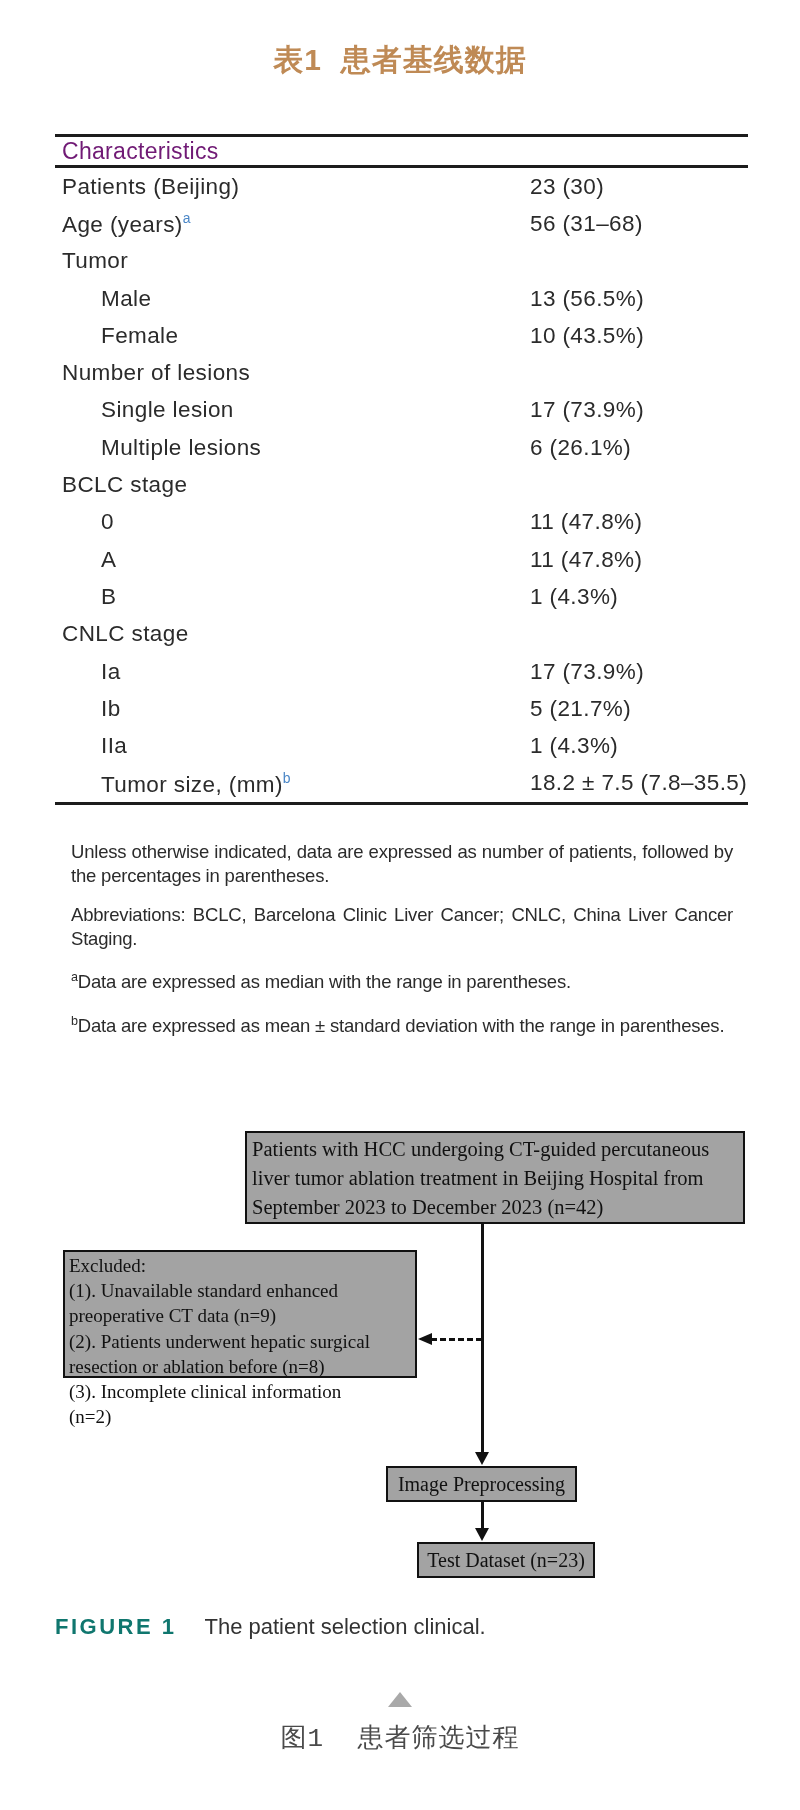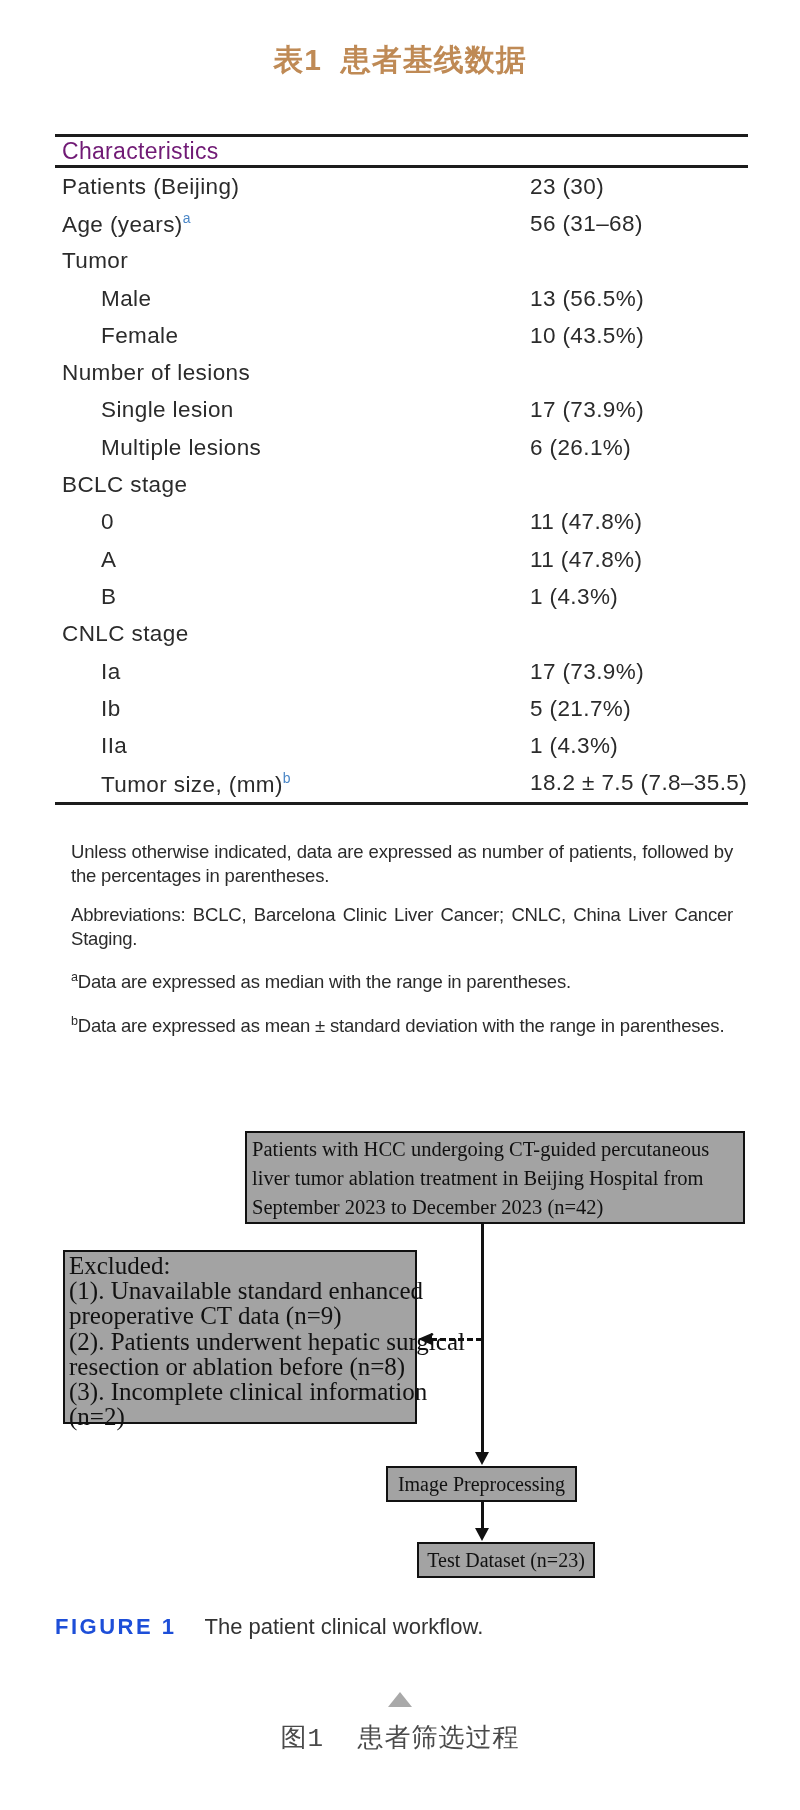--- a/index.html
+++ b/index.html
@@ -33,8 +33,8 @@
   .fc-box{position:absolute;border:2.5px solid #111;background:#a3a3a3;box-sizing:border-box;}
   .fc-top{left:245px;top:1131px;width:500px;height:93px;padding:2px 5px;
           font-size:20.5px;line-height:29px;}
-  .fc-excl{left:63px;top:1250px;width:354px;height:174px;padding:1px 4px;
-           font-size:25px;line-height:25.2px;}
+  .fc-excl{left:63px;top:1250px;width:354px;height:128px;padding:1px 4px;
+           font-size:19px;line-height:25.2px;}
   .fc-line{white-space:nowrap;overflow:visible;}
   .fc-prep{left:386px;top:1466px;width:191px;height:36px;display:flex;align-items:center;
            justify-content:center;font-size:20px;white-space:nowrap;}

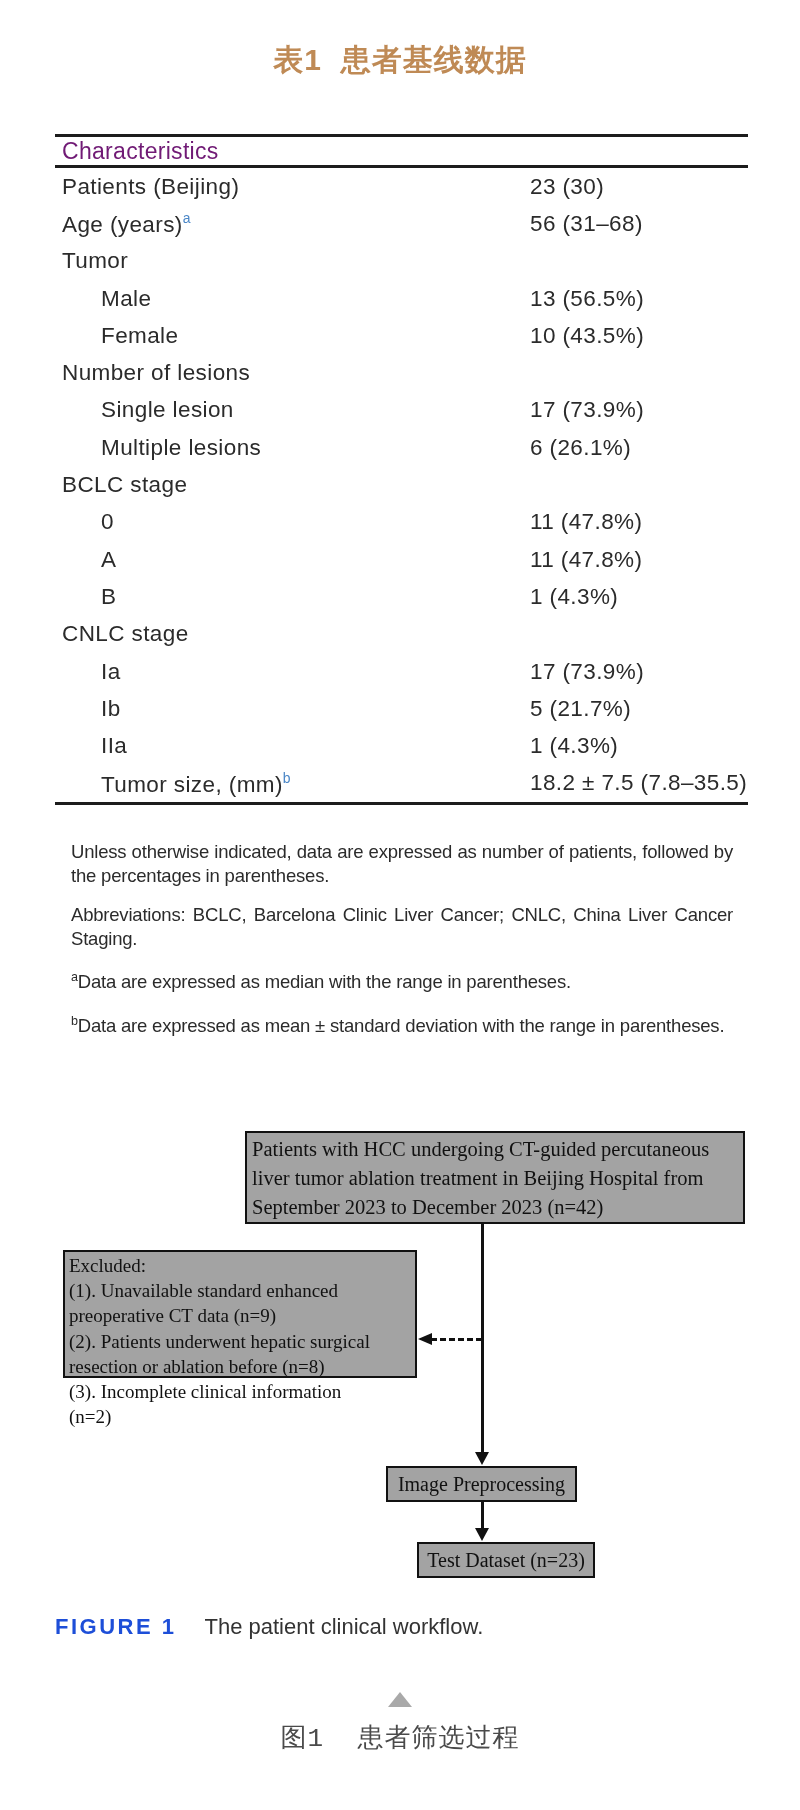--- a/index.html
+++ b/index.html
@@ -57,7 +57,7 @@
 
   
   .fig-cap{position:absolute;left:55px;top:1614px;font-size:22px;color:#333;}
-  .fig-cap .fig-label{font-weight:bold;letter-spacing:2.5px;color:#1d4ed8;margin-right:28px;text-align:center;}
+  .fig-cap .fig-label{font-weight:bold;letter-spacing:2.5px;color:#0f766e;margin-right:28px;text-align:center;}
 
   
   .collapse-tri{position:absolute;left:388px;top:1692px;width:0;height:0;

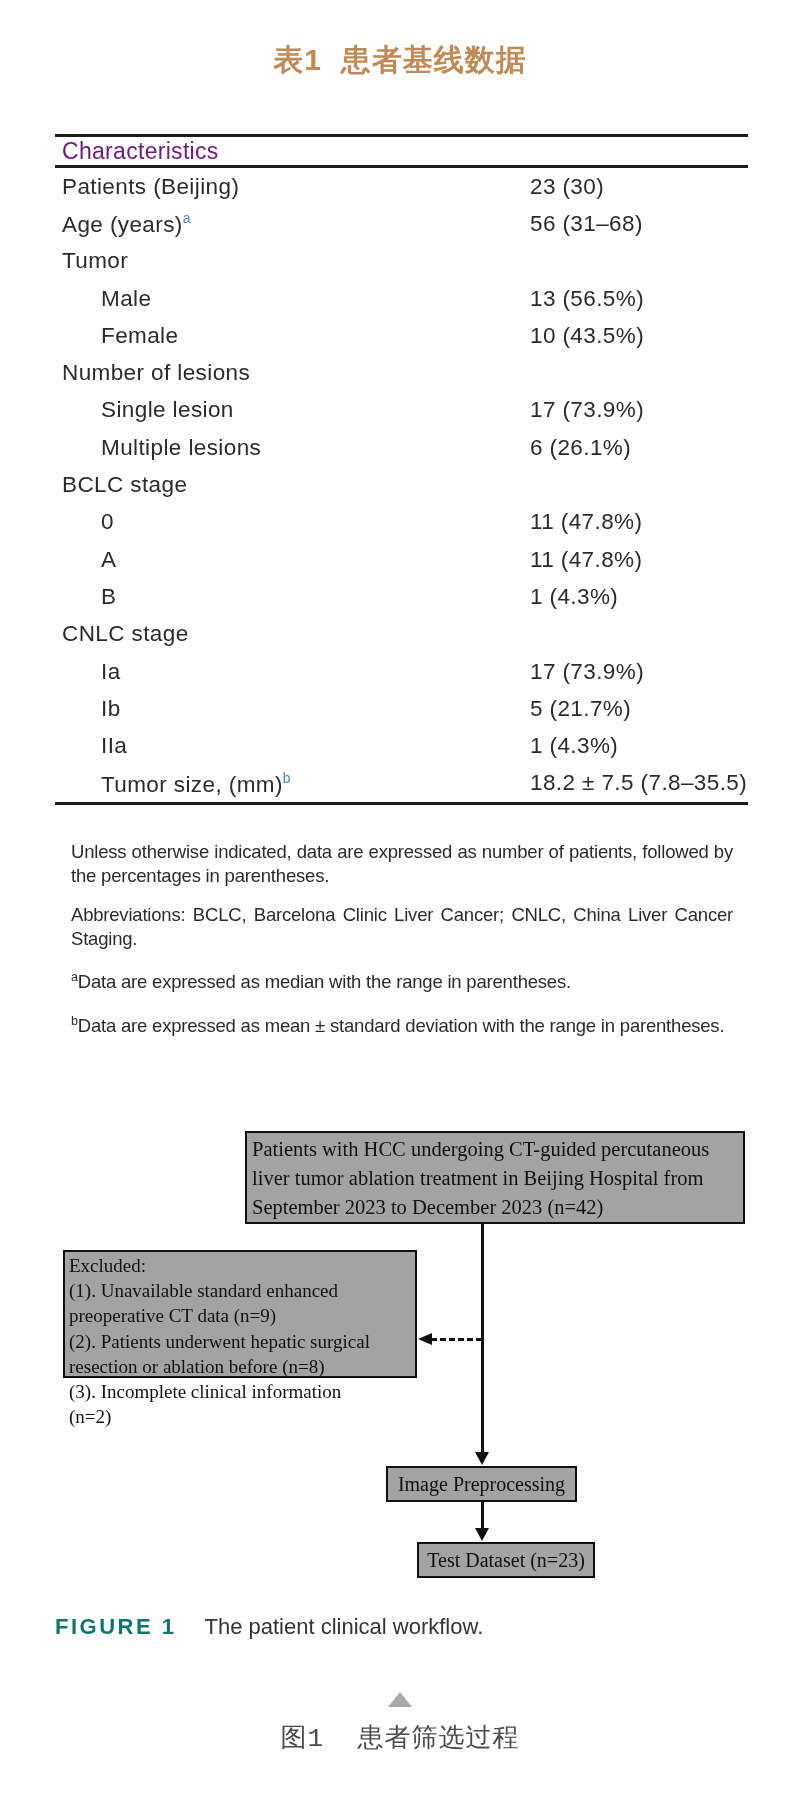--- a/index.html
+++ b/index.html
@@ -179,7 +179,7 @@
   <div class="fc-box fc-test fc">Test Dataset (n=23)</div>
 
   <div class="fig-cap">
-    <span class="fig-label">FIGURE 1</span><span>The patient clinical workflow.</span>
+    <span class="fig-label">FIGURE 1</span><span>The patient selection clinical.</span>
   </div>
 
   <div class="collapse-tri"></div>

